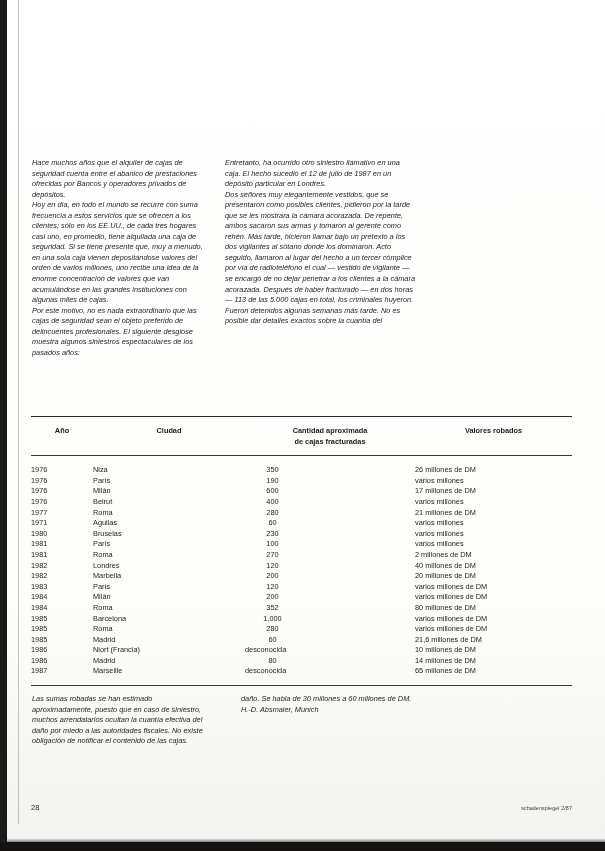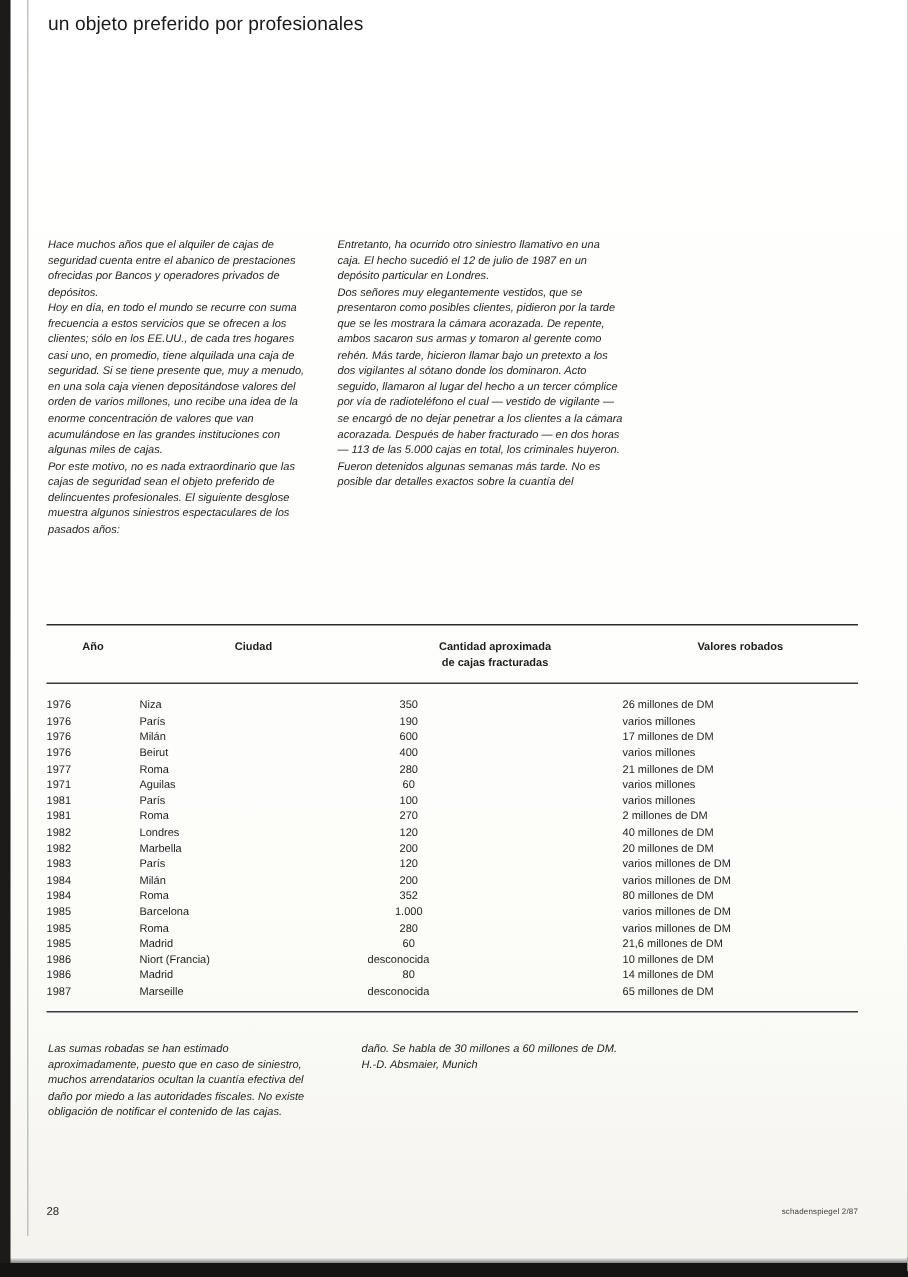--- a/index.html
+++ b/index.html
@@ -185,7 +185,6 @@
   <div id="crease"></div>
 
   <div class="layer" id="headline">
-    <span class="hl-line">un objeto preferido por profesionales</span>
   </div>
 
   <div class="layer" id="intro">

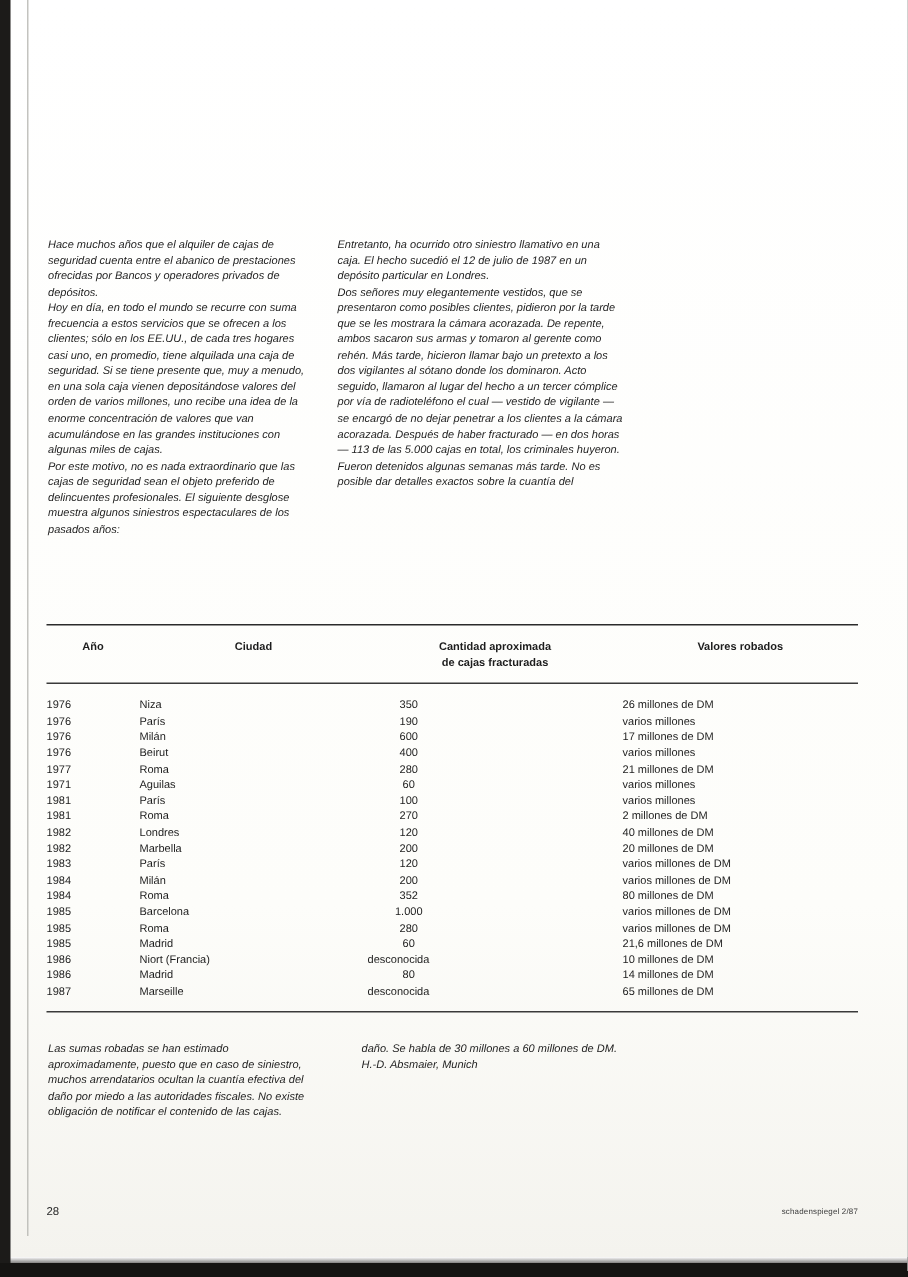--- a/index.html
+++ b/index.html
@@ -284,6 +284,12 @@
             <td>varios millones</td>
           </tr>
           <tr>
+            <td>1980</td>
+            <td>Bruselas</td>
+            <td><span class="qty-box">230</span></td>
+            <td>varios millones</td>
+          </tr>
+          <tr>
             <td>1981</td>
             <td>París</td>
             <td><span class="qty-box">100</span></td>

